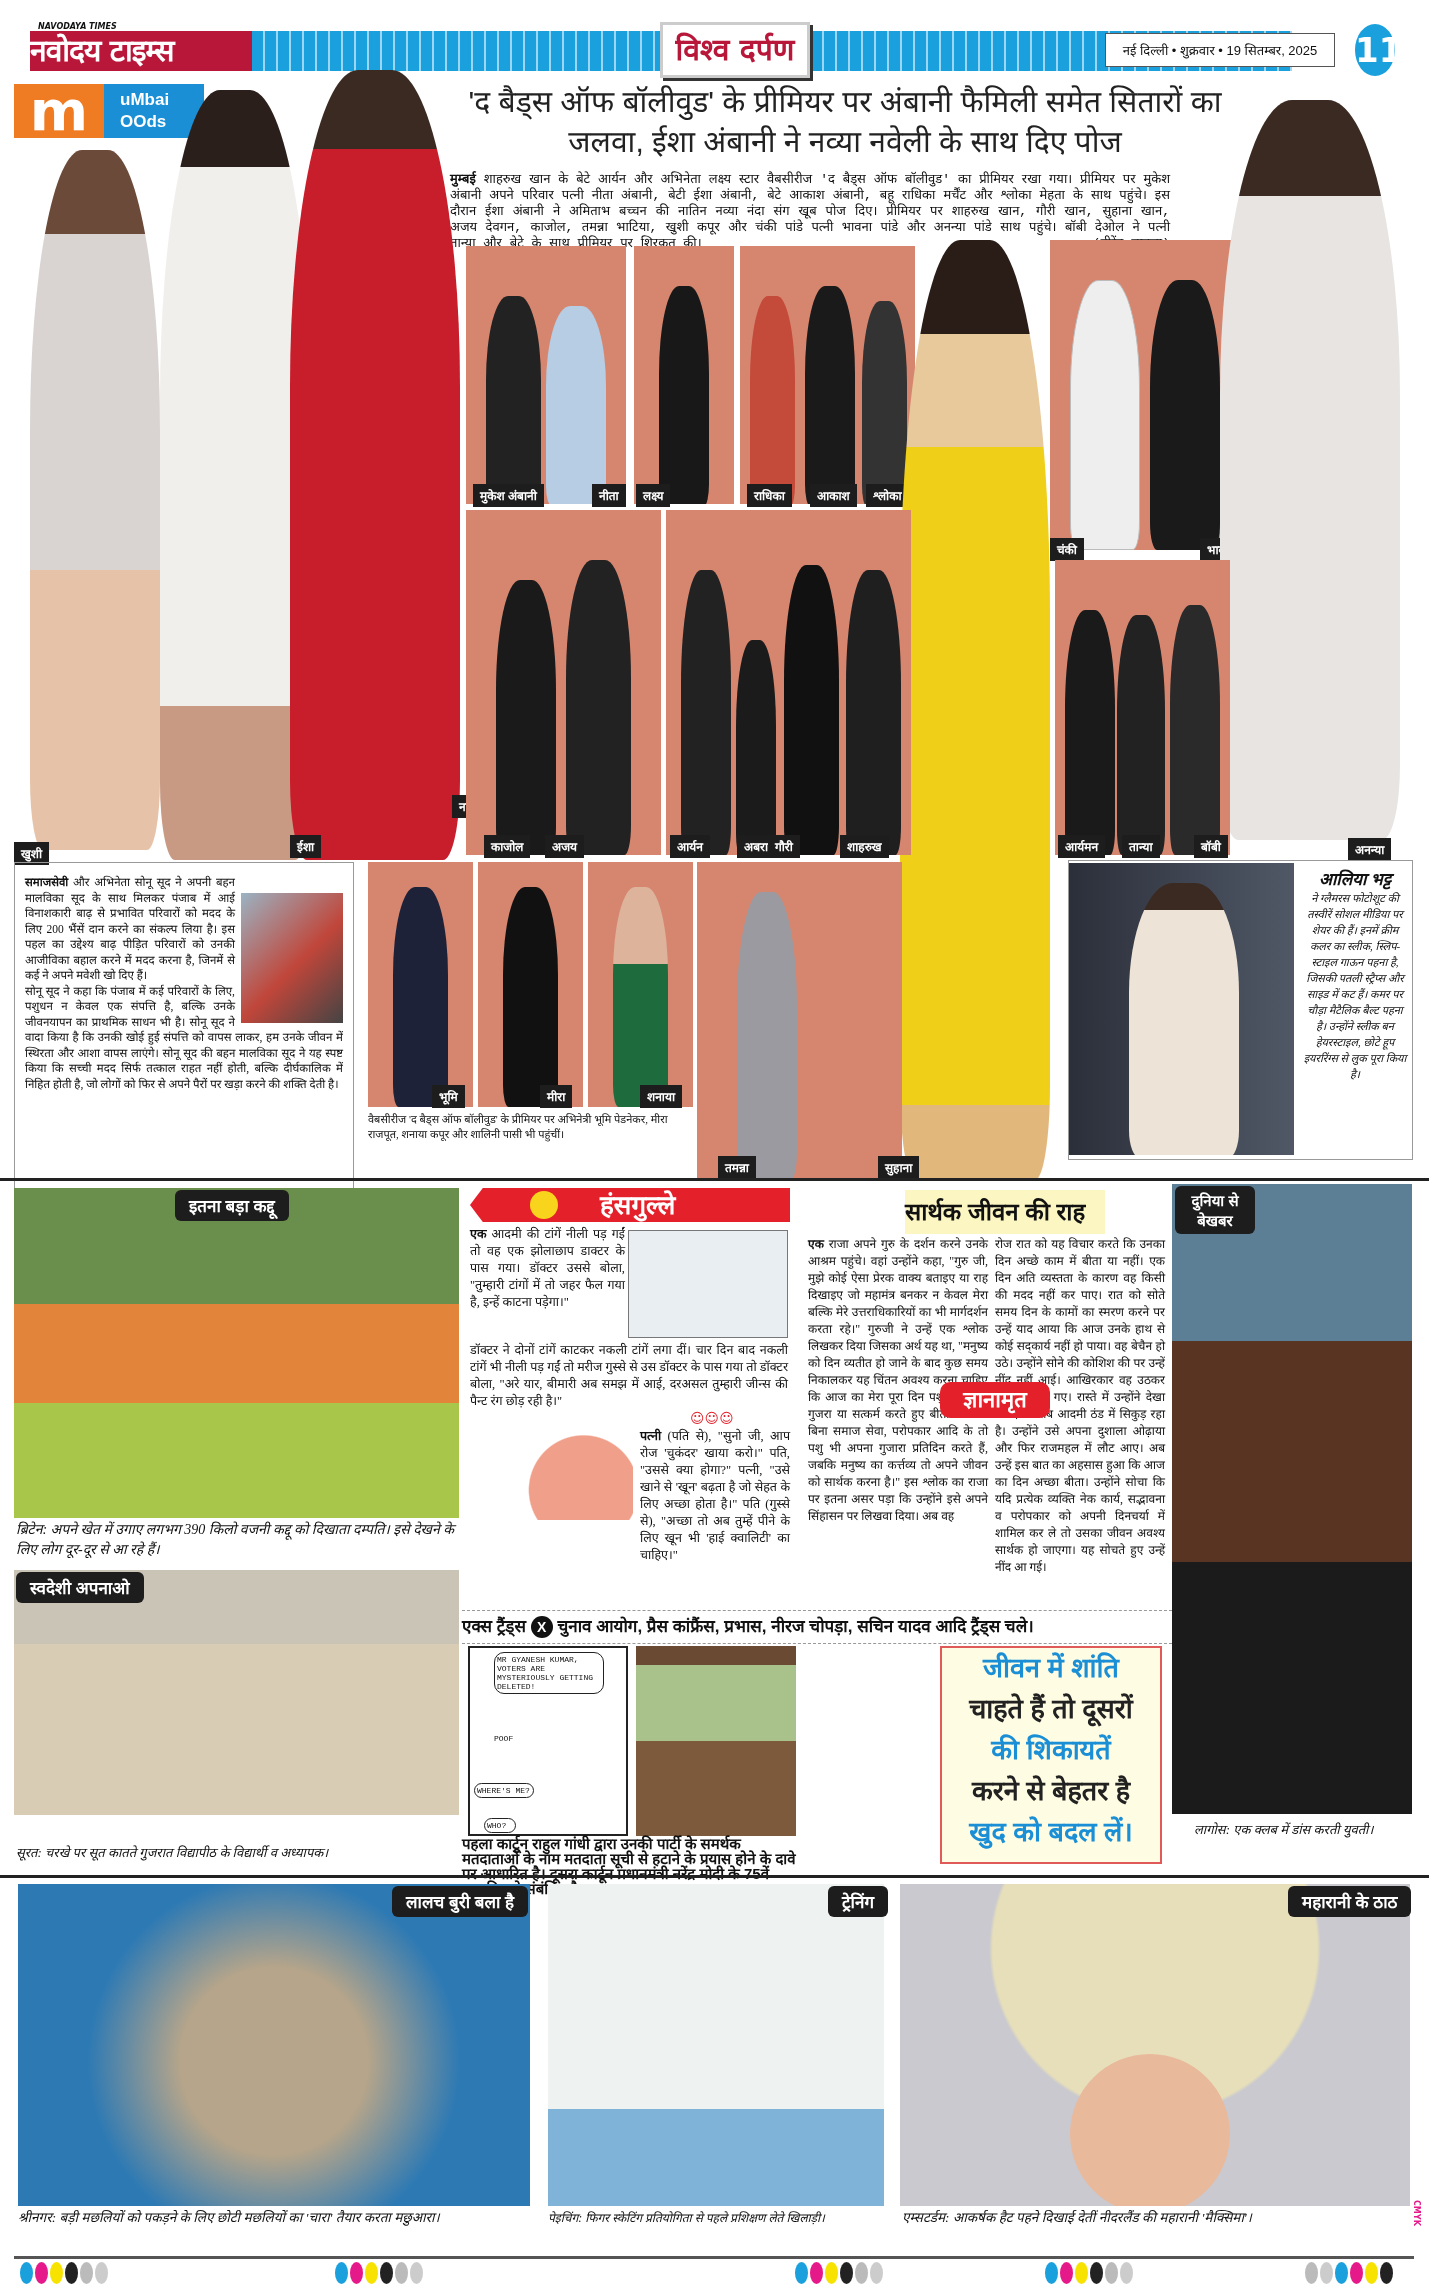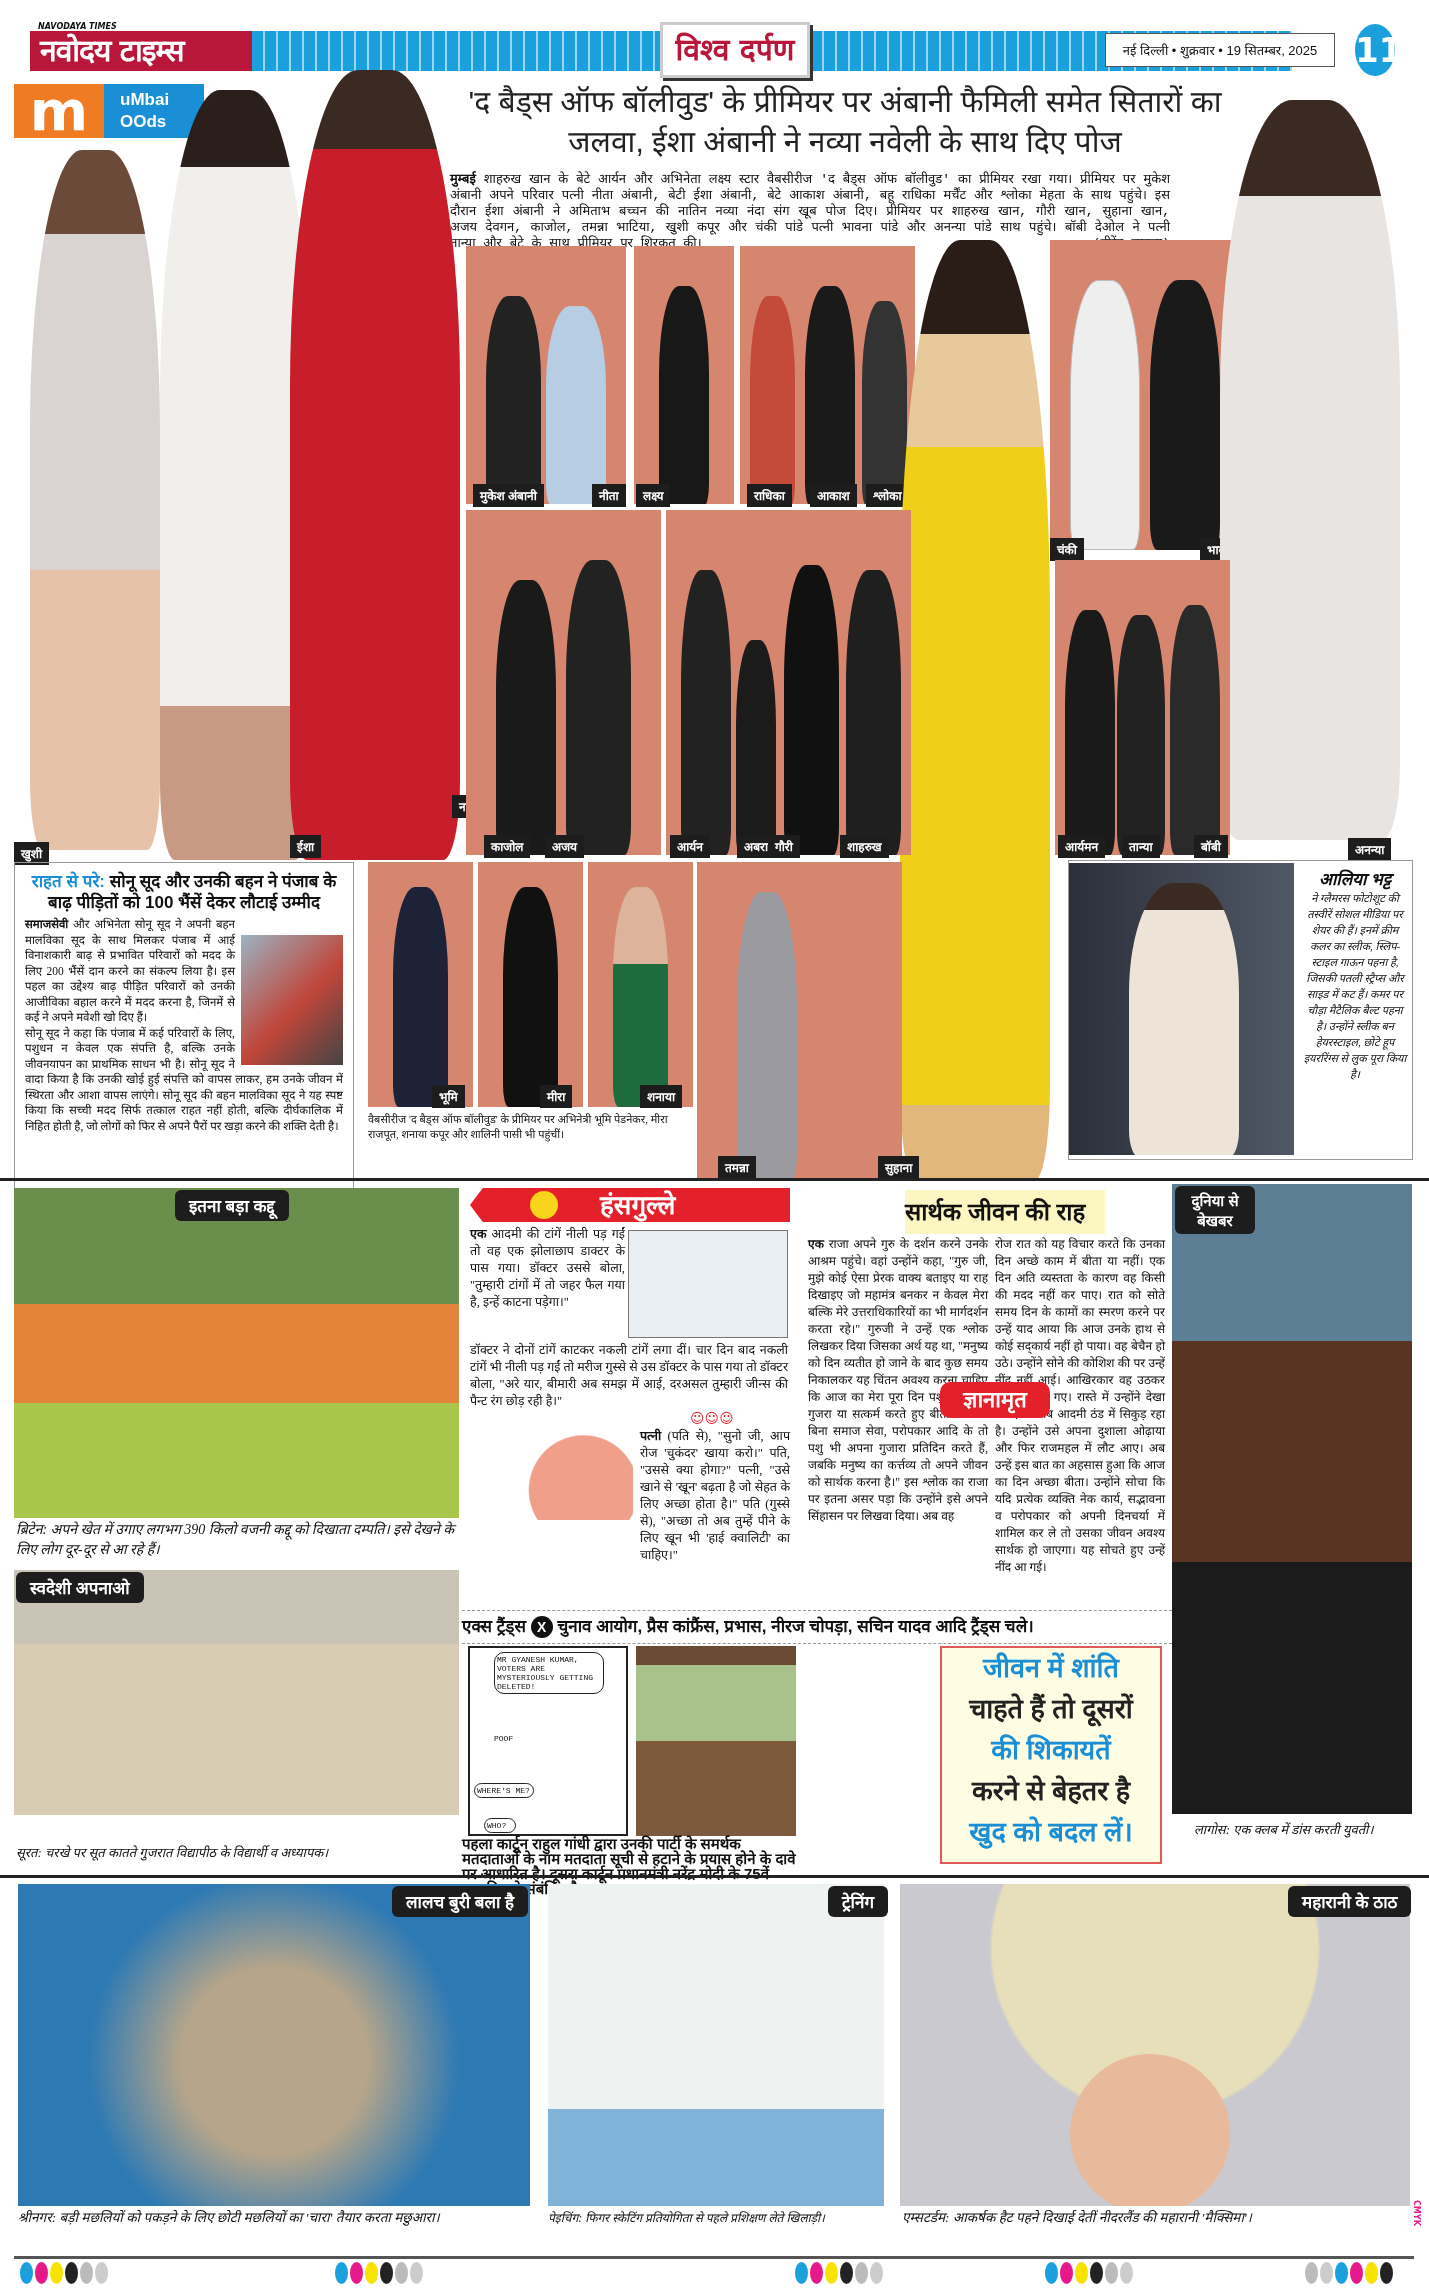--- a/index.html
+++ b/index.html
@@ -5,7 +5,7 @@
 *{box-sizing:border-box;margin:0;padding:0}
 body{width:1429px;height:2295px;background:#fff;font-family:"DejaVu Sans",sans-serif;position:relative;overflow:hidden;color:#111}
 .abs{position:absolute}
-.logo{left:30px;top:31px;width:222px;height:40px;background:#b8173a;color:#fff;font-weight:bold;font-size:30px;line-height:40px;padding-left:10px;letter-spacing:-1px}
+.logo{left:30px;top:31px;width:222px;height:40px;background:#b8173a;color:#fff;font-weight:bold;font-size:30px;line-height:40px;padding-left:0;letter-spacing:-1px}
 .logo-tag{left:38px;top:22px;font-size:8px;font-style:italic;font-weight:bold}
 .stripes{left:252px;top:31px;width:1040px;height:40px;background:repeating-linear-gradient(90deg,#1aa0dd 0 11px,#9bd6f3 11px 13px)}
 .sec-title{left:660px;top:22px;width:150px;height:56px;background:#fff;border:3px solid #ccc;box-shadow:3px 3px 0 #333;color:#b8173a;font-size:30px;font-weight:bold;text-align:center;line-height:50px}

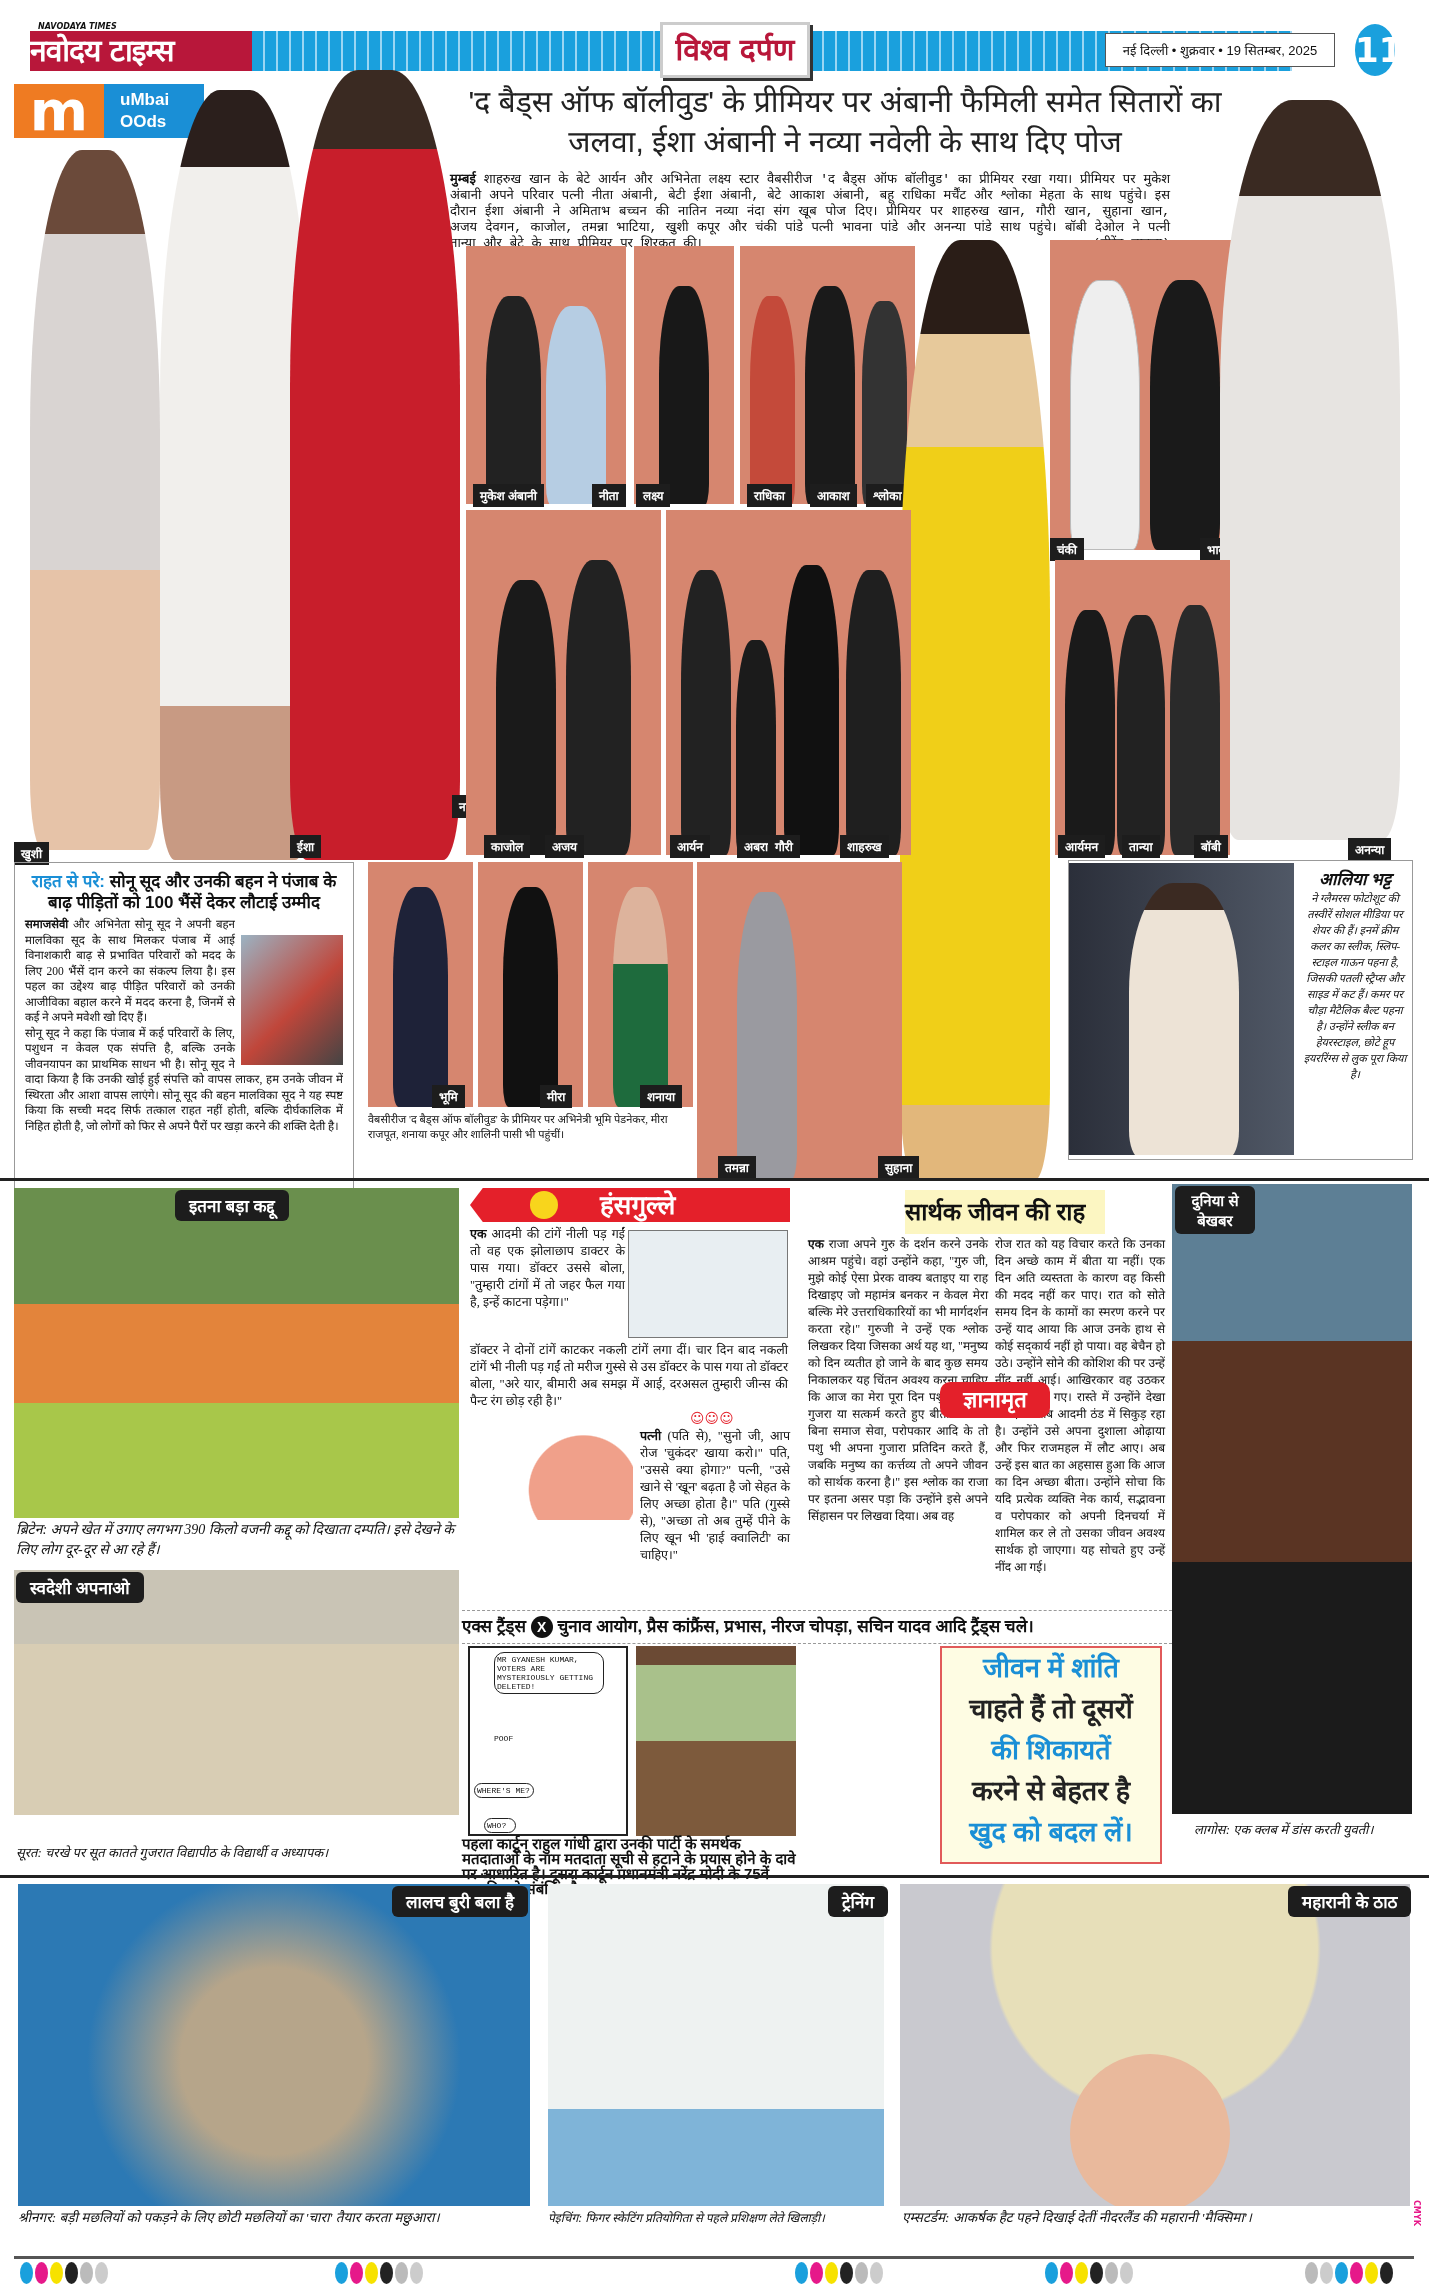--- a/index.html
+++ b/index.html
@@ -116,10 +116,6 @@
 <div class="lbl" style="left:1194px;top:835px">बॉबी</div>
 
 <div class="box" style="left:14px;top:862px;width:340px;height:340px;padding:8px 10px">
-  <div style="font-size:17px;font-weight:bold;line-height:21px;text-align:center;font-family:'Liberation Sans',sans-serif">
-    <span style="color:#1a8fd6">राहत से परे:</span>
-    <span>सोनू सूद और उनकी बहन ने पंजाब के बाढ़ पीड़ितों को 100 भैंसें देकर लौटाई उम्मीद</span>
-  </div>
   <div style="float:right;width:102px;height:130px;background:linear-gradient(135deg,#9bb3c3,#c0463a 55%,#444);margin:22px 0 4px 6px"></div>
   <div class="txt" style="font-size:11.5px;line-height:15.5px;margin-top:4px">
     <b>समाजसेवी</b>

